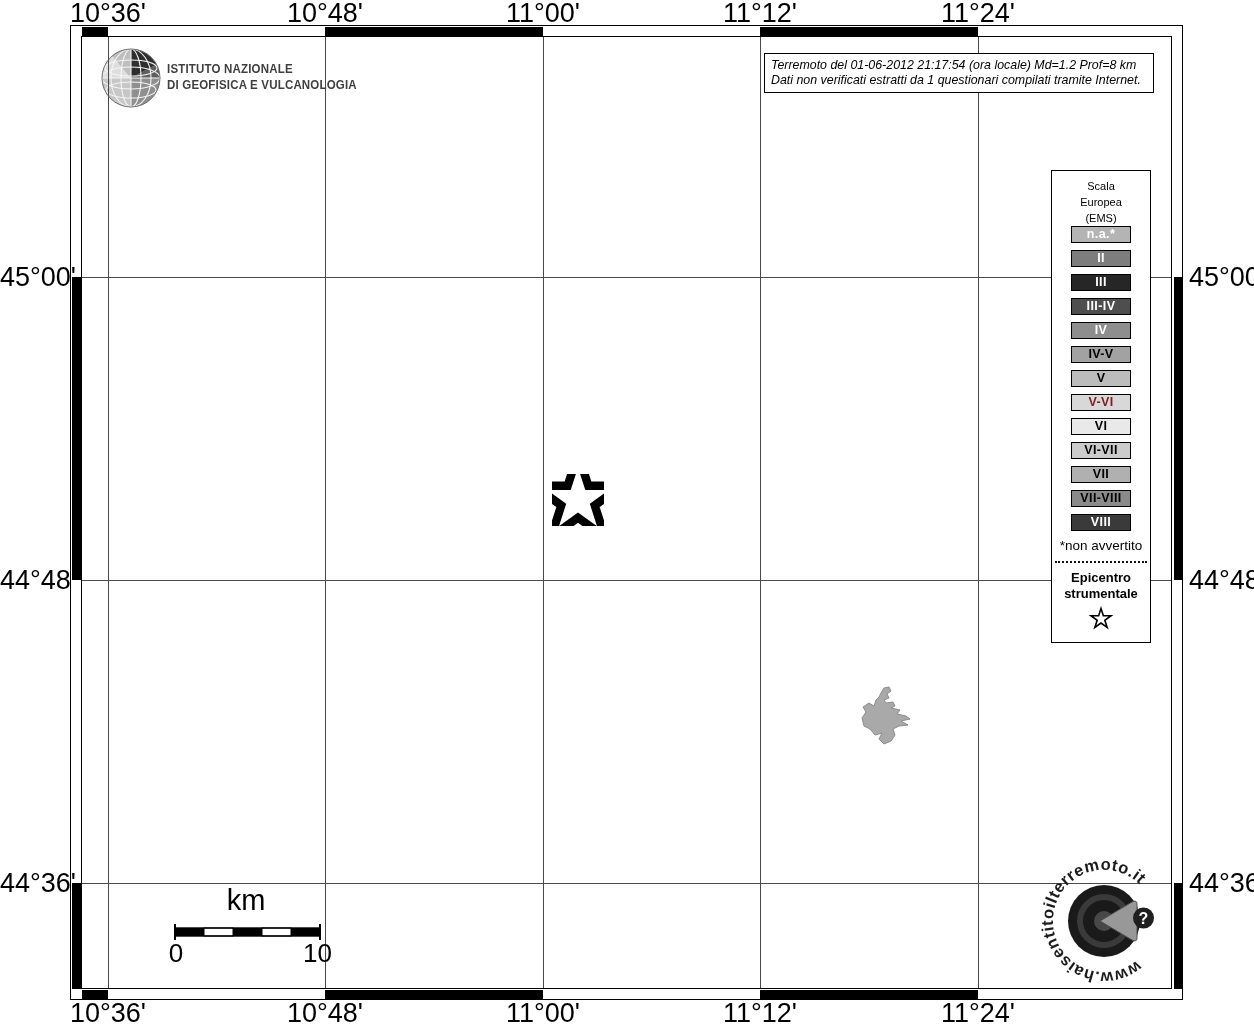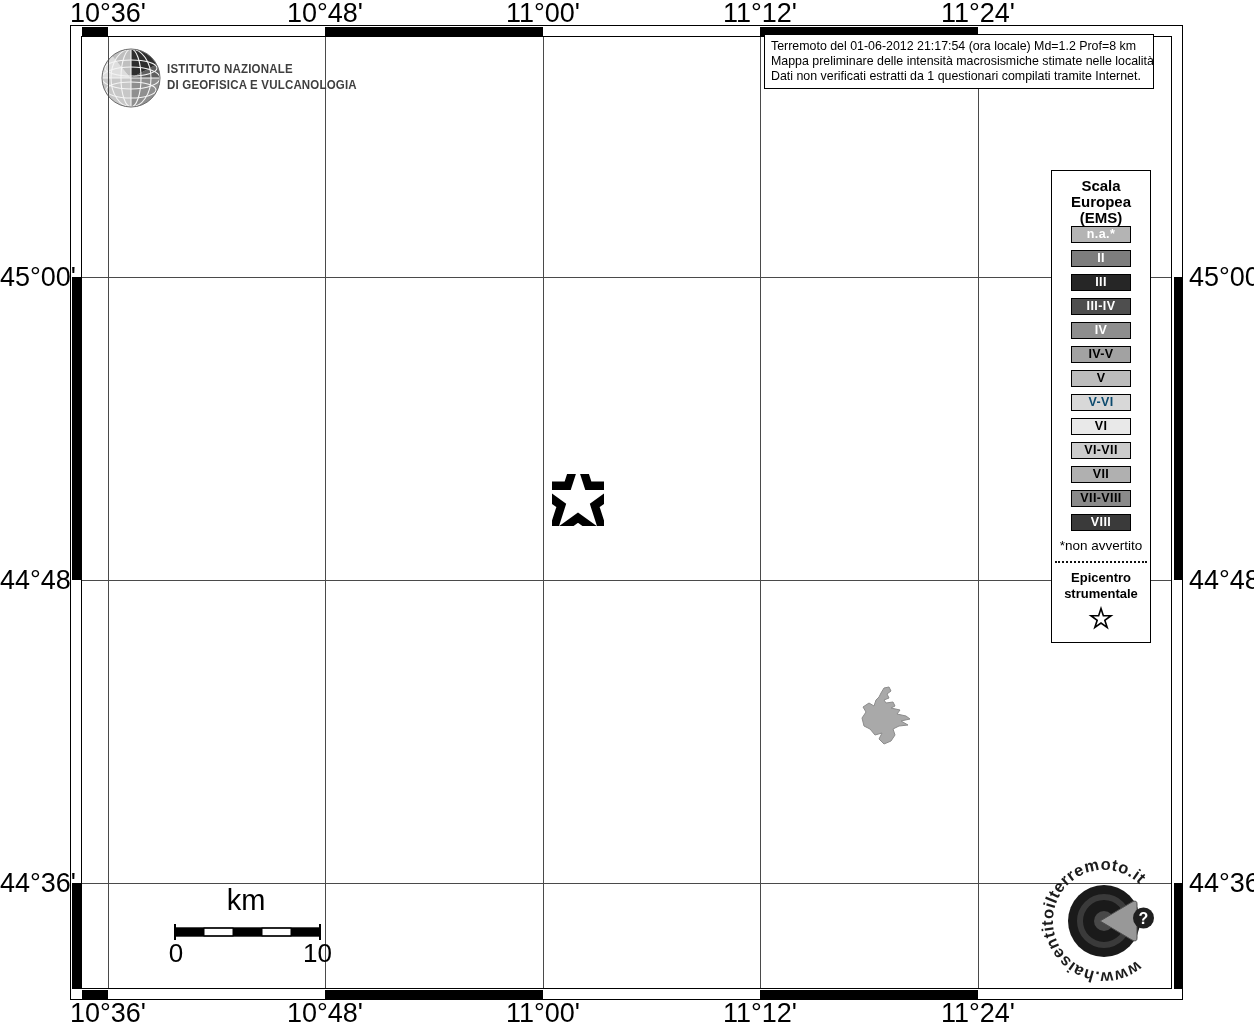--- a/index.html
+++ b/index.html
@@ -29,9 +29,9 @@
   .ingv-text{left:167px;top:61px;font-size:12.5px;line-height:1.3;font-weight:bold;
     color:#3f3f3f;transform:scaleX(.92);transform-origin:left top;letter-spacing:.2px;z-index:4;white-space:nowrap;}
   
-  .infobox{left:764px;top:34px;width:390px;background:#fff;border:1px solid #000;
+  .infobox{left:764px;top:53px;width:390px;background:#fff;border:1px solid #000;
     box-sizing:border-box;padding:4px 6px;font-size:12.4px;line-height:1.22;
-    white-space:nowrap;z-index:5;}
+    white-space:nowrap;z-index:5;font-style:italic;}
   
   .legend{left:1051px;top:170px;width:100px;background:#fff;border:1.4px solid #000;
     box-sizing:border-box;text-align:center;padding:7px 0 10px;z-index:5;}

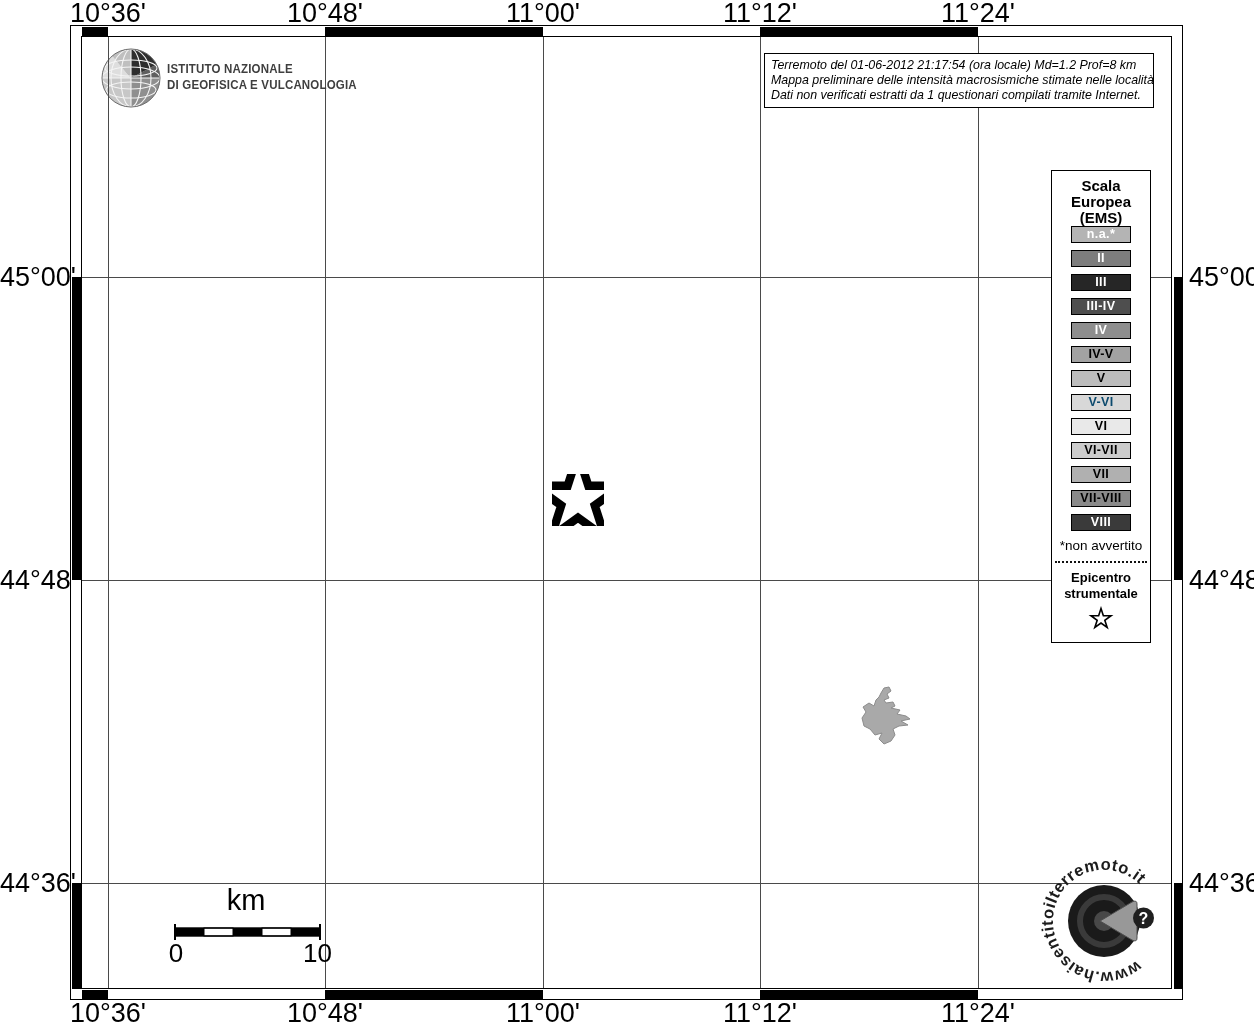--- a/index.html
+++ b/index.html
@@ -120,7 +120,6 @@
 
   <div class="abs infobox">
     <div>Terremoto del 01-06-2012 21:17:54 (ora locale) Md=1.2 Prof=8 km</div>
-    <div>Mappa preliminare delle intensità macrosismiche stimate nelle località</div>
     <div>Dati non verificati estratti da 1 questionari compilati tramite Internet.</div>
   </div>
 

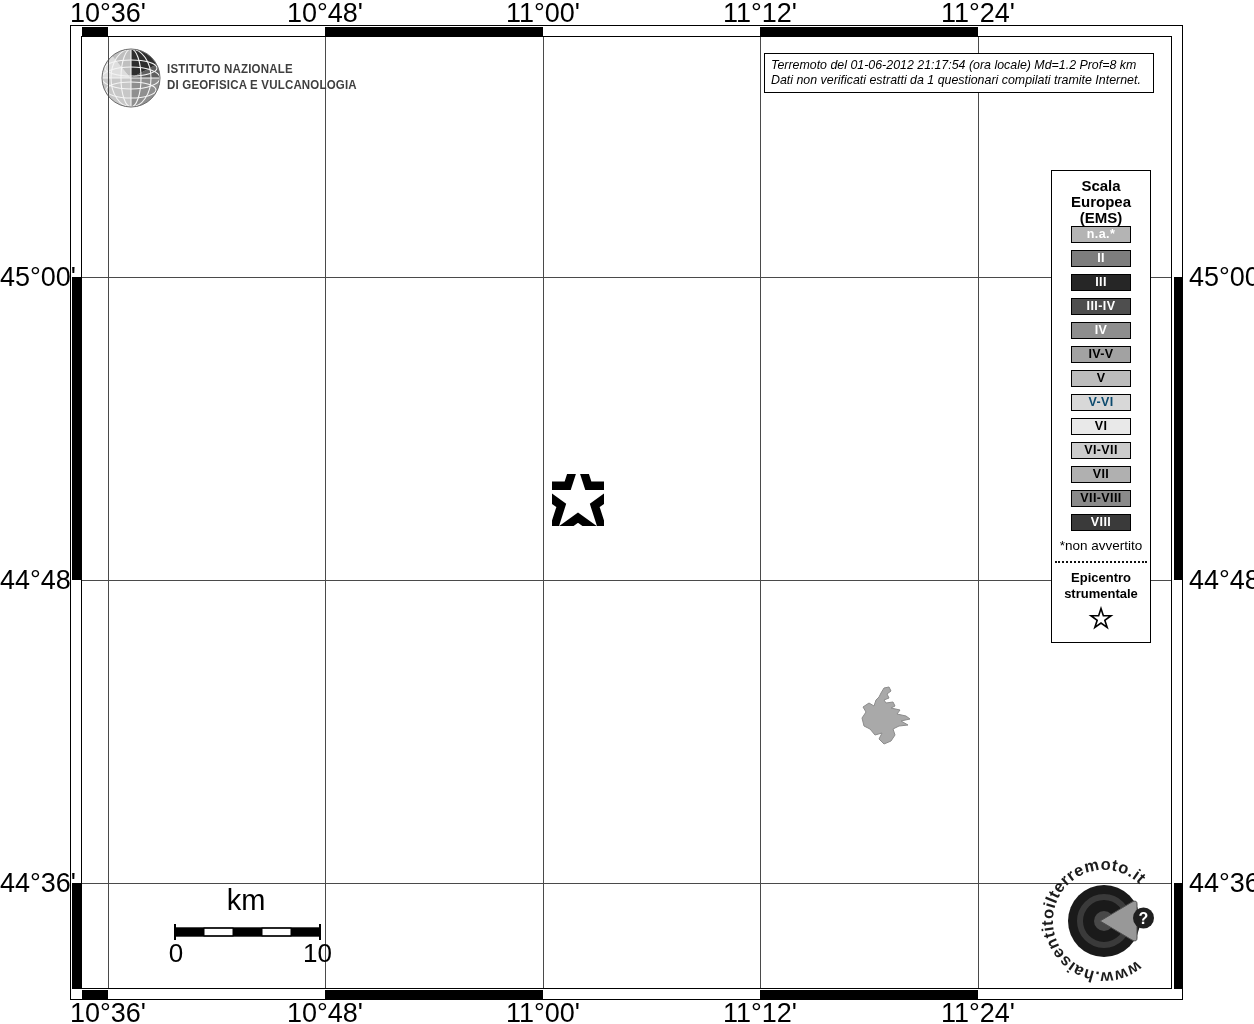--- a/index.html
+++ b/index.html
@@ -35,7 +35,7 @@
   
   .legend{left:1051px;top:170px;width:100px;background:#fff;border:1.4px solid #000;
     box-sizing:border-box;text-align:center;padding:7px 0 10px;z-index:5;}
-  .legend-title{font-size:15px;font-weight:bold;line-height:16px;}
+  .legend-title{font-size:11px;font-weight:normal;line-height:16px;}
   .chips{}
   .chip{width:60px;height:17px;margin:0 auto 7px;border:1px solid #000;box-sizing:border-box;
     font-size:12.5px;font-weight:bold;line-height:15px;letter-spacing:.4px;}

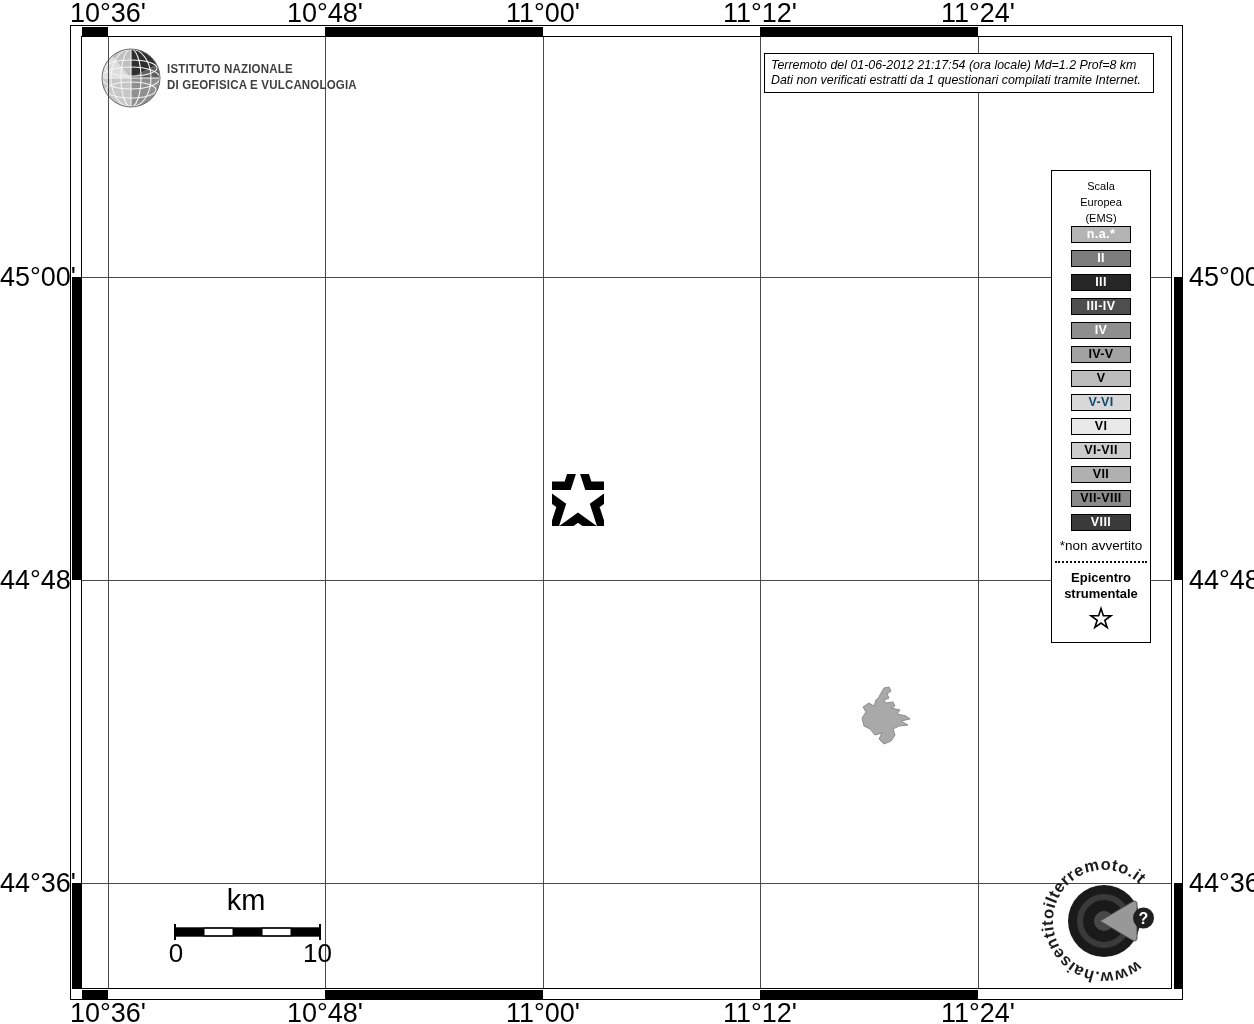--- a/index.html
+++ b/index.html
@@ -137,7 +137,7 @@
       <div class="chip" style="background-color: rgb(142, 142, 142); color: rgb(255, 255, 255);">IV</div>
       <div class="chip" style="background-color: rgb(162, 162, 162); color: rgb(0, 0, 0);">IV-V</div>
       <div class="chip" style="background-color: rgb(188, 188, 188); color: rgb(0, 0, 0);">V</div>
-      <div class="chip" style="background-color: rgb(216, 216, 216); color: #0c4a6e;">V-VI</div>
+      <div class="chip" style="background-color: rgb(216, 216, 216); color: #7f1d1d;">V-VI</div>
       <div class="chip" style="background-color: rgb(233, 233, 233); color: rgb(0, 0, 0);">VI</div>
       <div class="chip" style="background-color: rgb(204, 204, 204); color: rgb(0, 0, 0);">VI-VII</div>
       <div class="chip" style="background-color: rgb(176, 176, 176); color: #000000;">VII</div>

